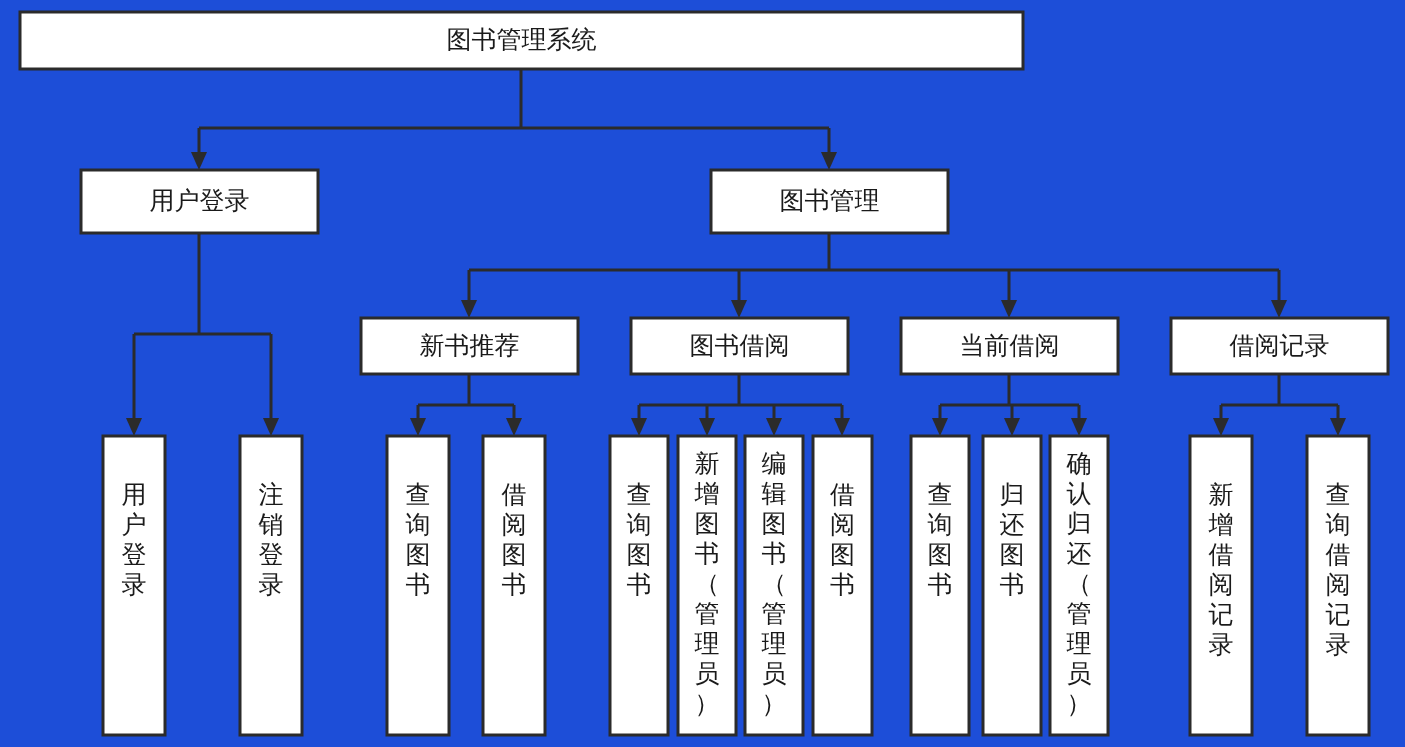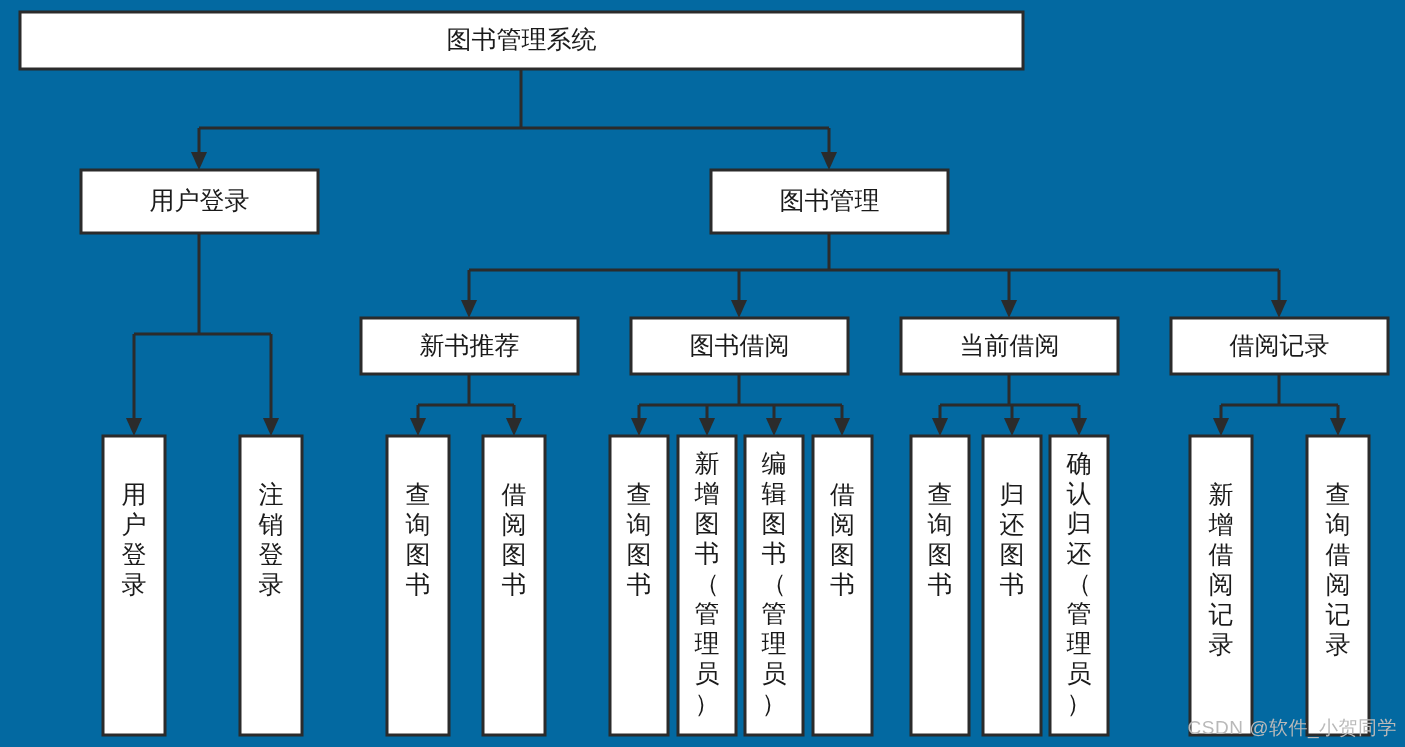--- a/index.html
+++ b/index.html
@@ -15,7 +15,7 @@
     position: relative;
     width: 1405px;
     height: 747px;
-    background: #0369a1;
+    background: #1d4ed8;
     overflow: hidden;
   }
   svg.chart-canvas {

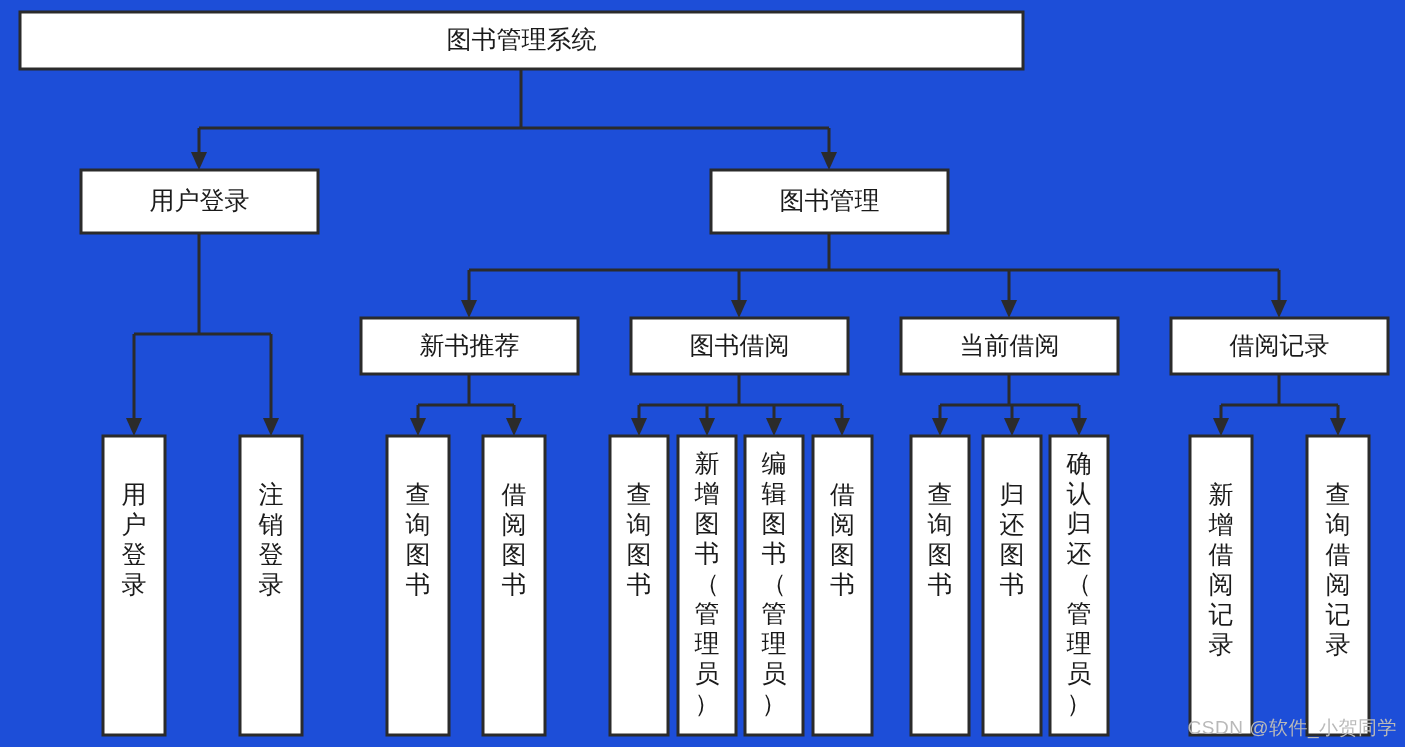--- a/index.html
+++ b/index.html
@@ -206,7 +206,6 @@
         </g>
       </g>
   </svg>
-  <div class="watermark-text">CSDN @软件_小贺同学</div>
 </div>
 
 </body></html>

